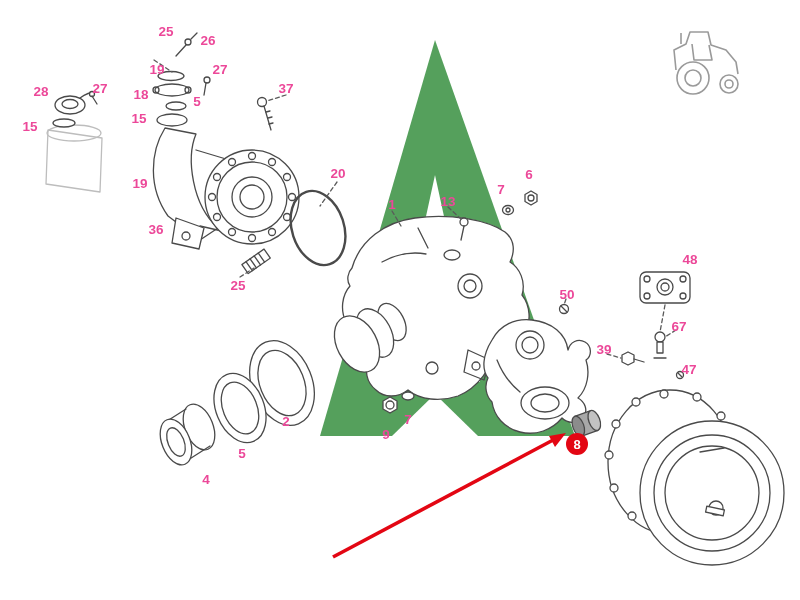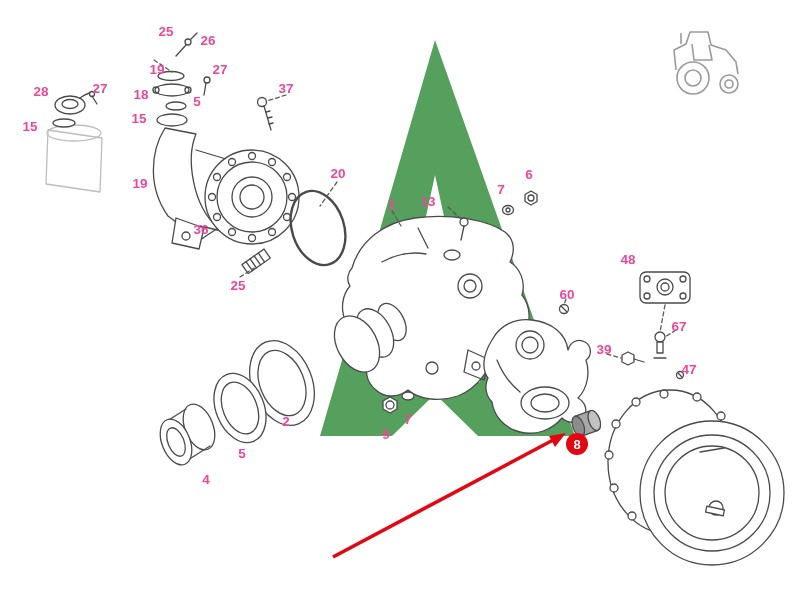--- a/index.html
+++ b/index.html
@@ -281,7 +281,7 @@
       <div class="part-label" style="left: 286px; top: 88px;">37</div>
       <div class="part-label" style="left: 338px; top: 173px;">20</div>
       <div class="part-label" style="left: 392px; top: 204px;">1</div>
-      <div class="part-label" style="left: 428px; top: 201px;">13</div>
+      <div class="part-label" style="left: 448px; top: 201px;">13</div>
       <div class="part-label" style="left: 501px; top: 189px;">7</div>
       <div class="part-label" style="left: 529px; top: 174px;">6</div>
       <div class="part-label" style="left: 567px; top: 294px;">60</div>

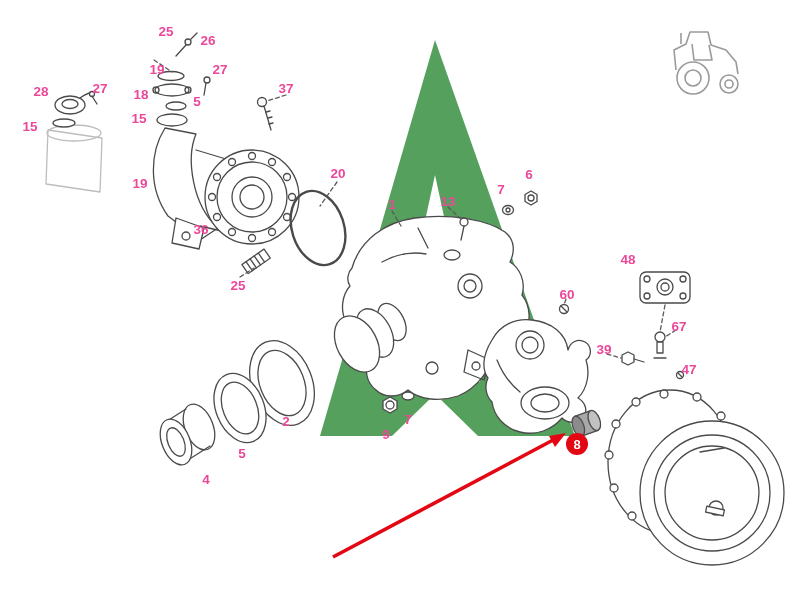--- a/index.html
+++ b/index.html
@@ -276,7 +276,7 @@
       <div class="part-label" style="left: 30px; top: 126px;">15</div>
       <div class="part-label" style="left: 139px; top: 118px;">15</div>
       <div class="part-label" style="left: 140px; top: 183px;">19</div>
-      <div class="part-label" style="left: 156px; top: 229px; margin-left: 45px;">36</div>
+      <div class="part-label" style="left: 156px; top: 229px;">36</div>
       <div class="part-label" style="left: 238px; top: 285px;">25</div>
       <div class="part-label" style="left: 286px; top: 88px;">37</div>
       <div class="part-label" style="left: 338px; top: 173px;">20</div>

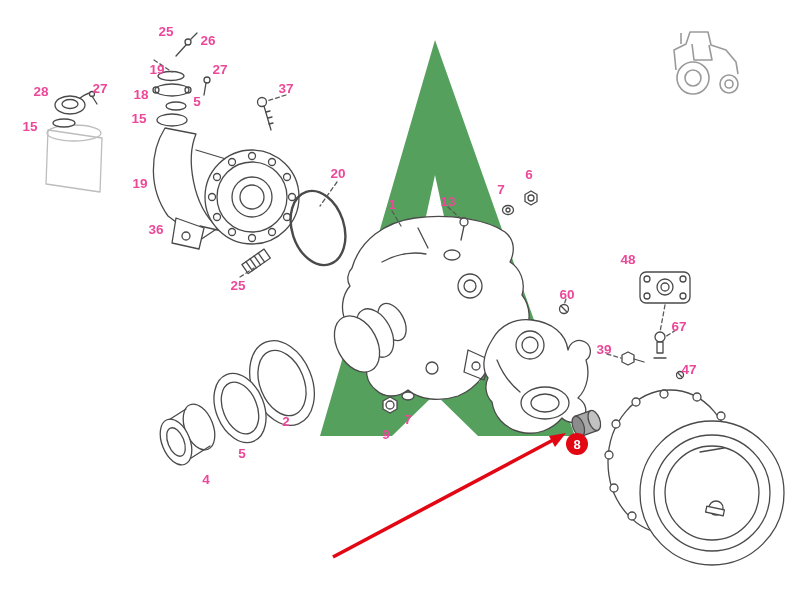--- a/index.html
+++ b/index.html
@@ -285,7 +285,7 @@
       <div class="part-label" style="left: 501px; top: 189px;">7</div>
       <div class="part-label" style="left: 529px; top: 174px;">6</div>
       <div class="part-label" style="left: 567px; top: 294px;">60</div>
-      <div class="part-label" style="left: 628px; top: 259px;">48</div>
+      <div class="part-label" style="left: 690px; top: 259px;">48</div>
       <div class="part-label" style="left: 679px; top: 326px;">67</div>
       <div class="part-label" style="left: 604px; top: 349px;">39</div>
       <div class="part-label" style="left: 689px; top: 369px;">47</div>

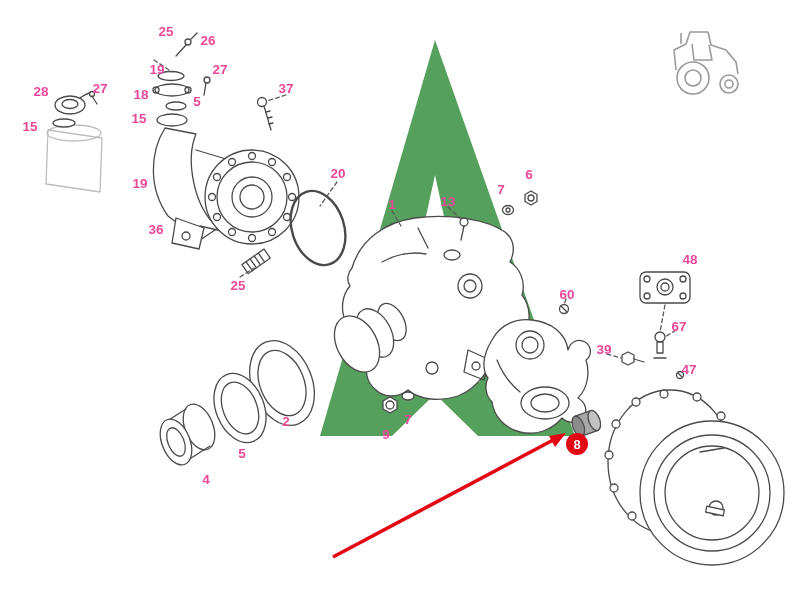--- a/index.html
+++ b/index.html
@@ -284,7 +284,7 @@
       <div class="part-label" style="left: 448px; top: 201px;">13</div>
       <div class="part-label" style="left: 501px; top: 189px;">7</div>
       <div class="part-label" style="left: 529px; top: 174px;">6</div>
-      <div class="part-label" style="left: 567px; top: 294px;">60</div>
+      <div class="part-label" style="left: 567px; top: 294px;">50</div>
       <div class="part-label" style="left: 690px; top: 259px;">48</div>
       <div class="part-label" style="left: 679px; top: 326px;">67</div>
       <div class="part-label" style="left: 604px; top: 349px;">39</div>

